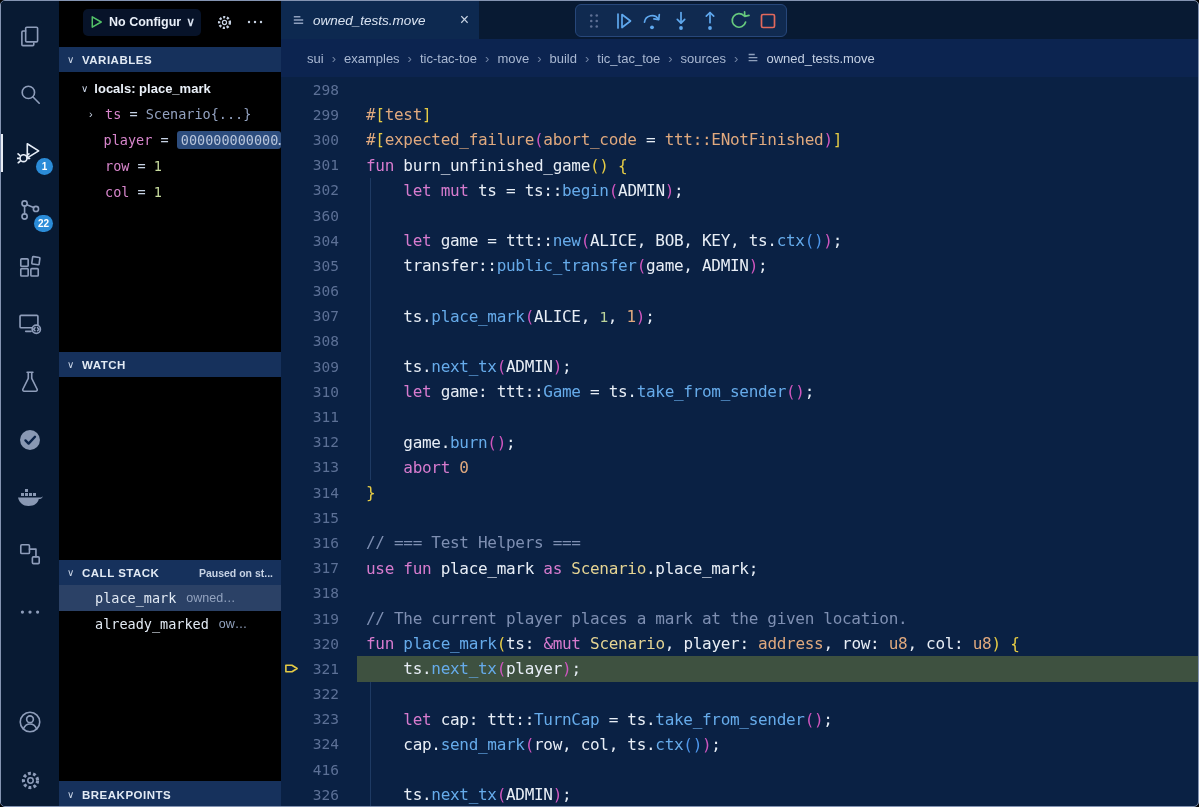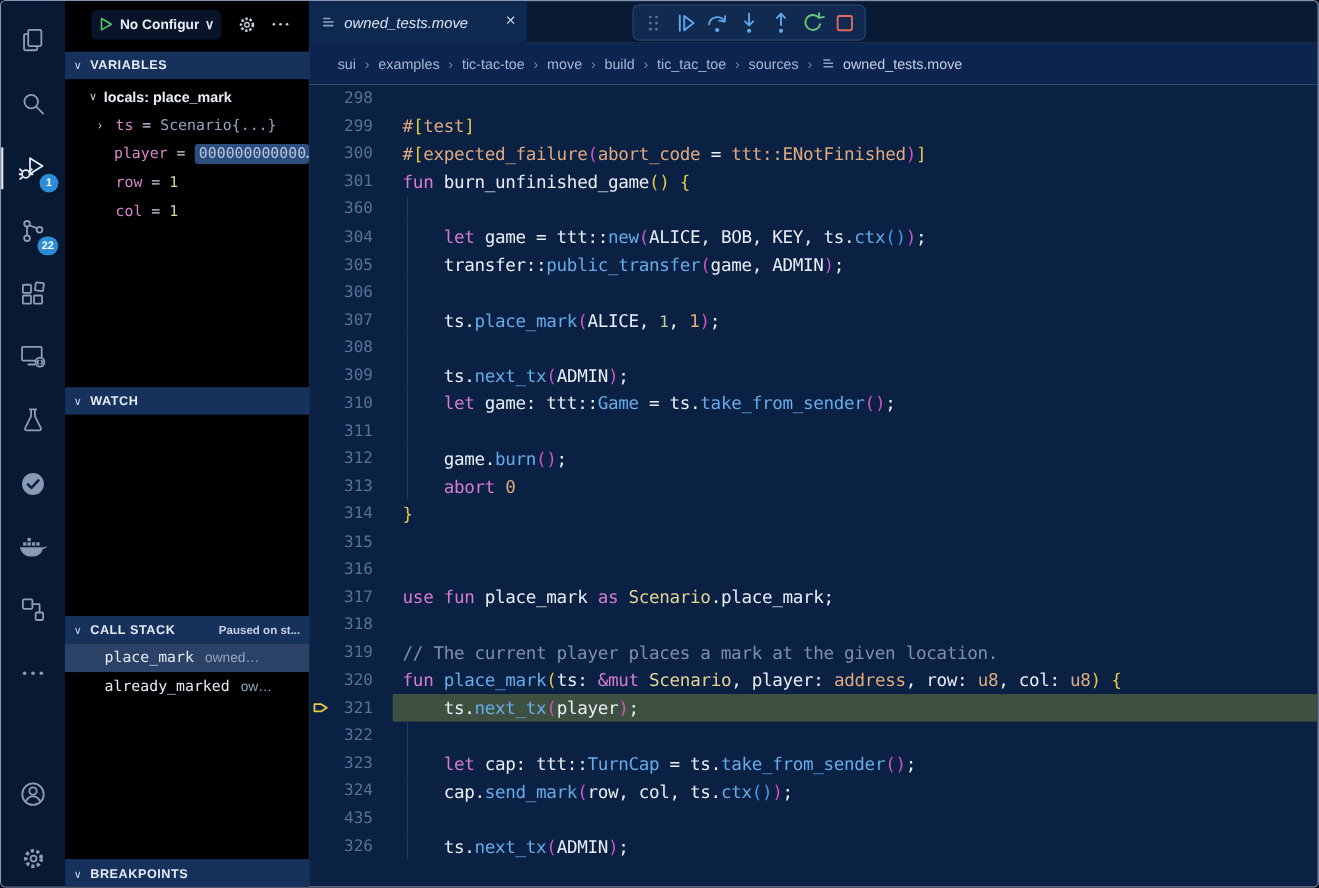--- a/index.html
+++ b/index.html
@@ -343,6 +343,7 @@
         <div class="cl"><span class="num">299</span><span class="txt"><span class="tk attr">#</span><span class="tk b1">[</span><span class="tk attr">test</span><span class="tk b1">]</span></span></div>
         <div class="cl"><span class="num">300</span><span class="txt"><span class="tk attr">#</span><span class="tk b1">[</span><span class="tk attr">expected_failure</span><span class="tk b2">(</span><span class="tk attr">abort_code</span><span class="tk pl"> = </span><span class="tk attr">ttt::ENotFinished</span><span class="tk b2">)</span><span class="tk b1">]</span></span></div>
         <div class="cl"><span class="num">301</span><span class="txt"><span class="tk kw">fun</span><span class="tk pl"> burn_unfinished_game</span><span class="tk b1">()</span><span class="tk pl"> </span><span class="tk b1">{</span></span></div>
+        <div class="cl g"><span class="num">302</span><span class="txt"><span class="tk pl">    </span><span class="tk kw">let</span><span class="tk pl"> </span><span class="tk kw">mut</span><span class="tk pl"> ts = ts::</span><span class="tk fn">begin</span><span class="tk b2">(</span><span class="tk pl">ADMIN</span><span class="tk b2">)</span><span class="tk pl">;</span></span></div>
         <div class="cl g"><span class="num">360</span><span class="txt"></span></div>
         <div class="cl g"><span class="num">304</span><span class="txt"><span class="tk pl">    </span><span class="tk kw">let</span><span class="tk pl"> game = ttt::</span><span class="tk fn">new</span><span class="tk b2">(</span><span class="tk pl">ALICE, BOB, KEY, ts.</span><span class="tk fn">ctx</span><span class="tk b3">()</span><span class="tk b2">)</span><span class="tk pl">;</span></span></div>
         <div class="cl g"><span class="num">305</span><span class="txt"><span class="tk pl">    transfer::</span><span class="tk fn">public_transfer</span><span class="tk b2">(</span><span class="tk pl">game, ADMIN</span><span class="tk b2">)</span><span class="tk pl">;</span></span></div>

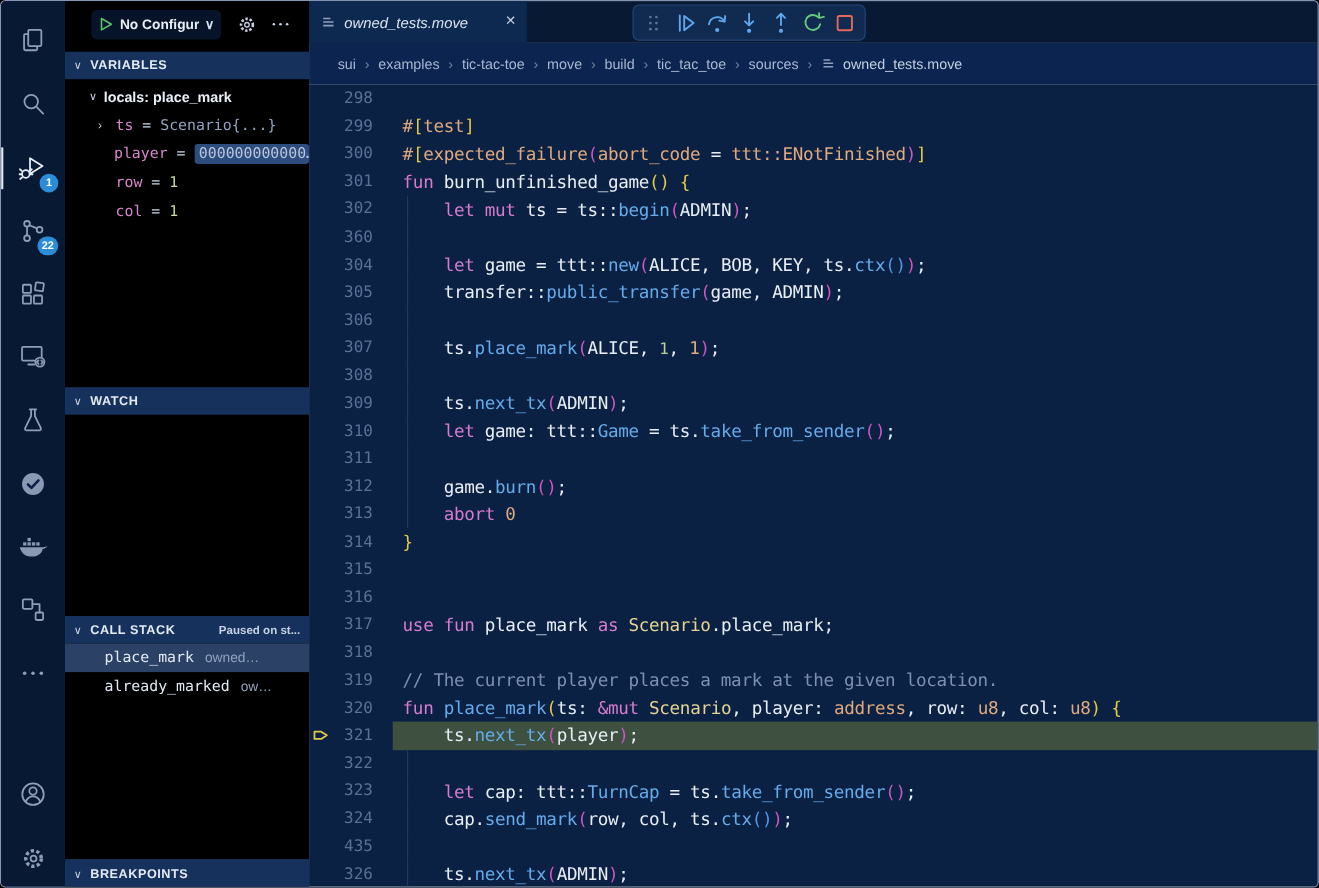--- a/index.html
+++ b/index.html
@@ -357,7 +357,7 @@
         <div class="cl g"><span class="num">313</span><span class="txt"><span class="tk pl">    </span><span class="tk kw">abort</span><span class="tk pl"> </span><span class="tk numo">0</span></span></div>
         <div class="cl"><span class="num">314</span><span class="txt"><span class="tk b1">}</span></span></div>
         <div class="cl"><span class="num">315</span><span class="txt"></span></div>
-        <div class="cl"><span class="num">316</span></div>
+        <div class="cl"><span class="num">316</span><span class="txt"><span class="tk cm">// === Test Helpers ===</span></span></div>
         <div class="cl"><span class="num">317</span><span class="txt"><span class="tk kw">use</span><span class="tk pl"> </span><span class="tk kw">fun</span><span class="tk pl"> place_mark </span><span class="tk kw">as</span><span class="tk pl"> </span><span class="tk ty">Scenario</span><span class="tk pl">.place_mark;</span></span></div>
         <div class="cl"><span class="num">318</span><span class="txt"></span></div>
         <div class="cl"><span class="num">319</span><span class="txt"><span class="tk cm">// The current player places a mark at the given location.</span></span></div>

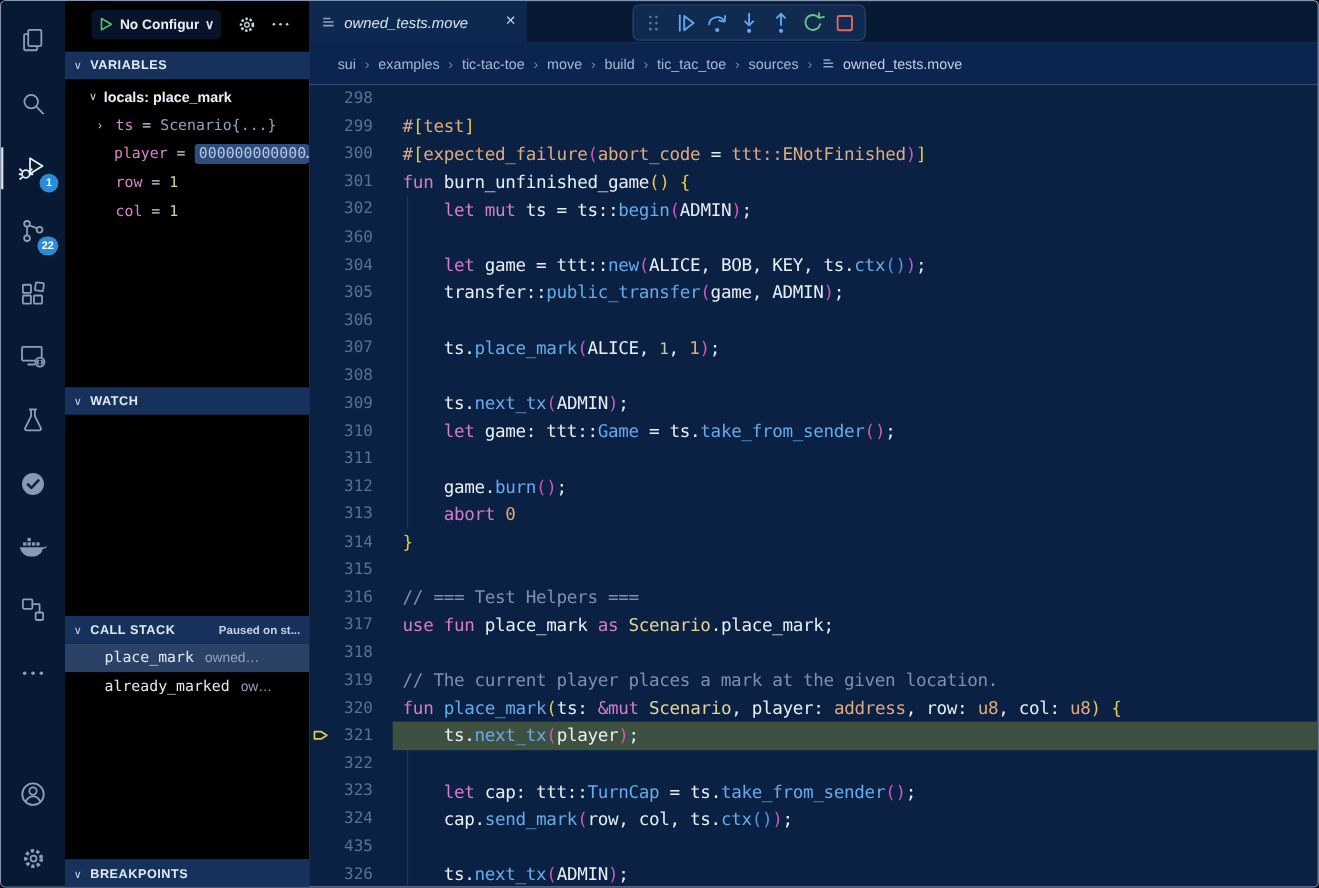--- a/index.html
+++ b/index.html
@@ -368,7 +368,7 @@
         <div class="cl g"><span class="num">322</span><span class="txt"></span></div>
         <div class="cl g"><span class="num">323</span><span class="txt"><span class="tk pl">    </span><span class="tk kw">let</span><span class="tk pl"> cap: ttt::</span><span class="tk fn">TurnCap</span><span class="tk pl"> = ts.</span><span class="tk fn">take_from_sender</span><span class="tk b2">()</span><span class="tk pl">;</span></span></div>
         <div class="cl g"><span class="num">324</span><span class="txt"><span class="tk pl">    cap.</span><span class="tk fn">send_mark</span><span class="tk b2">(</span><span class="tk pl">row, col, ts.</span><span class="tk fn">ctx</span><span class="tk b3">()</span><span class="tk b2">)</span><span class="tk pl">;</span></span></div>
-        <div class="cl g"><span class="num">435</span><span class="txt"></span></div>
+        <div class="cl g"><span class="num">416</span><span class="txt"></span></div>
         <div class="cl g"><span class="num">326</span><span class="txt"><span class="tk pl">    ts.</span><span class="tk fn">next_tx</span><span class="tk b2">(</span><span class="tk pl">ADMIN</span><span class="tk b2">)</span><span class="tk pl">;</span></span></div>
       </div>
   </div>

